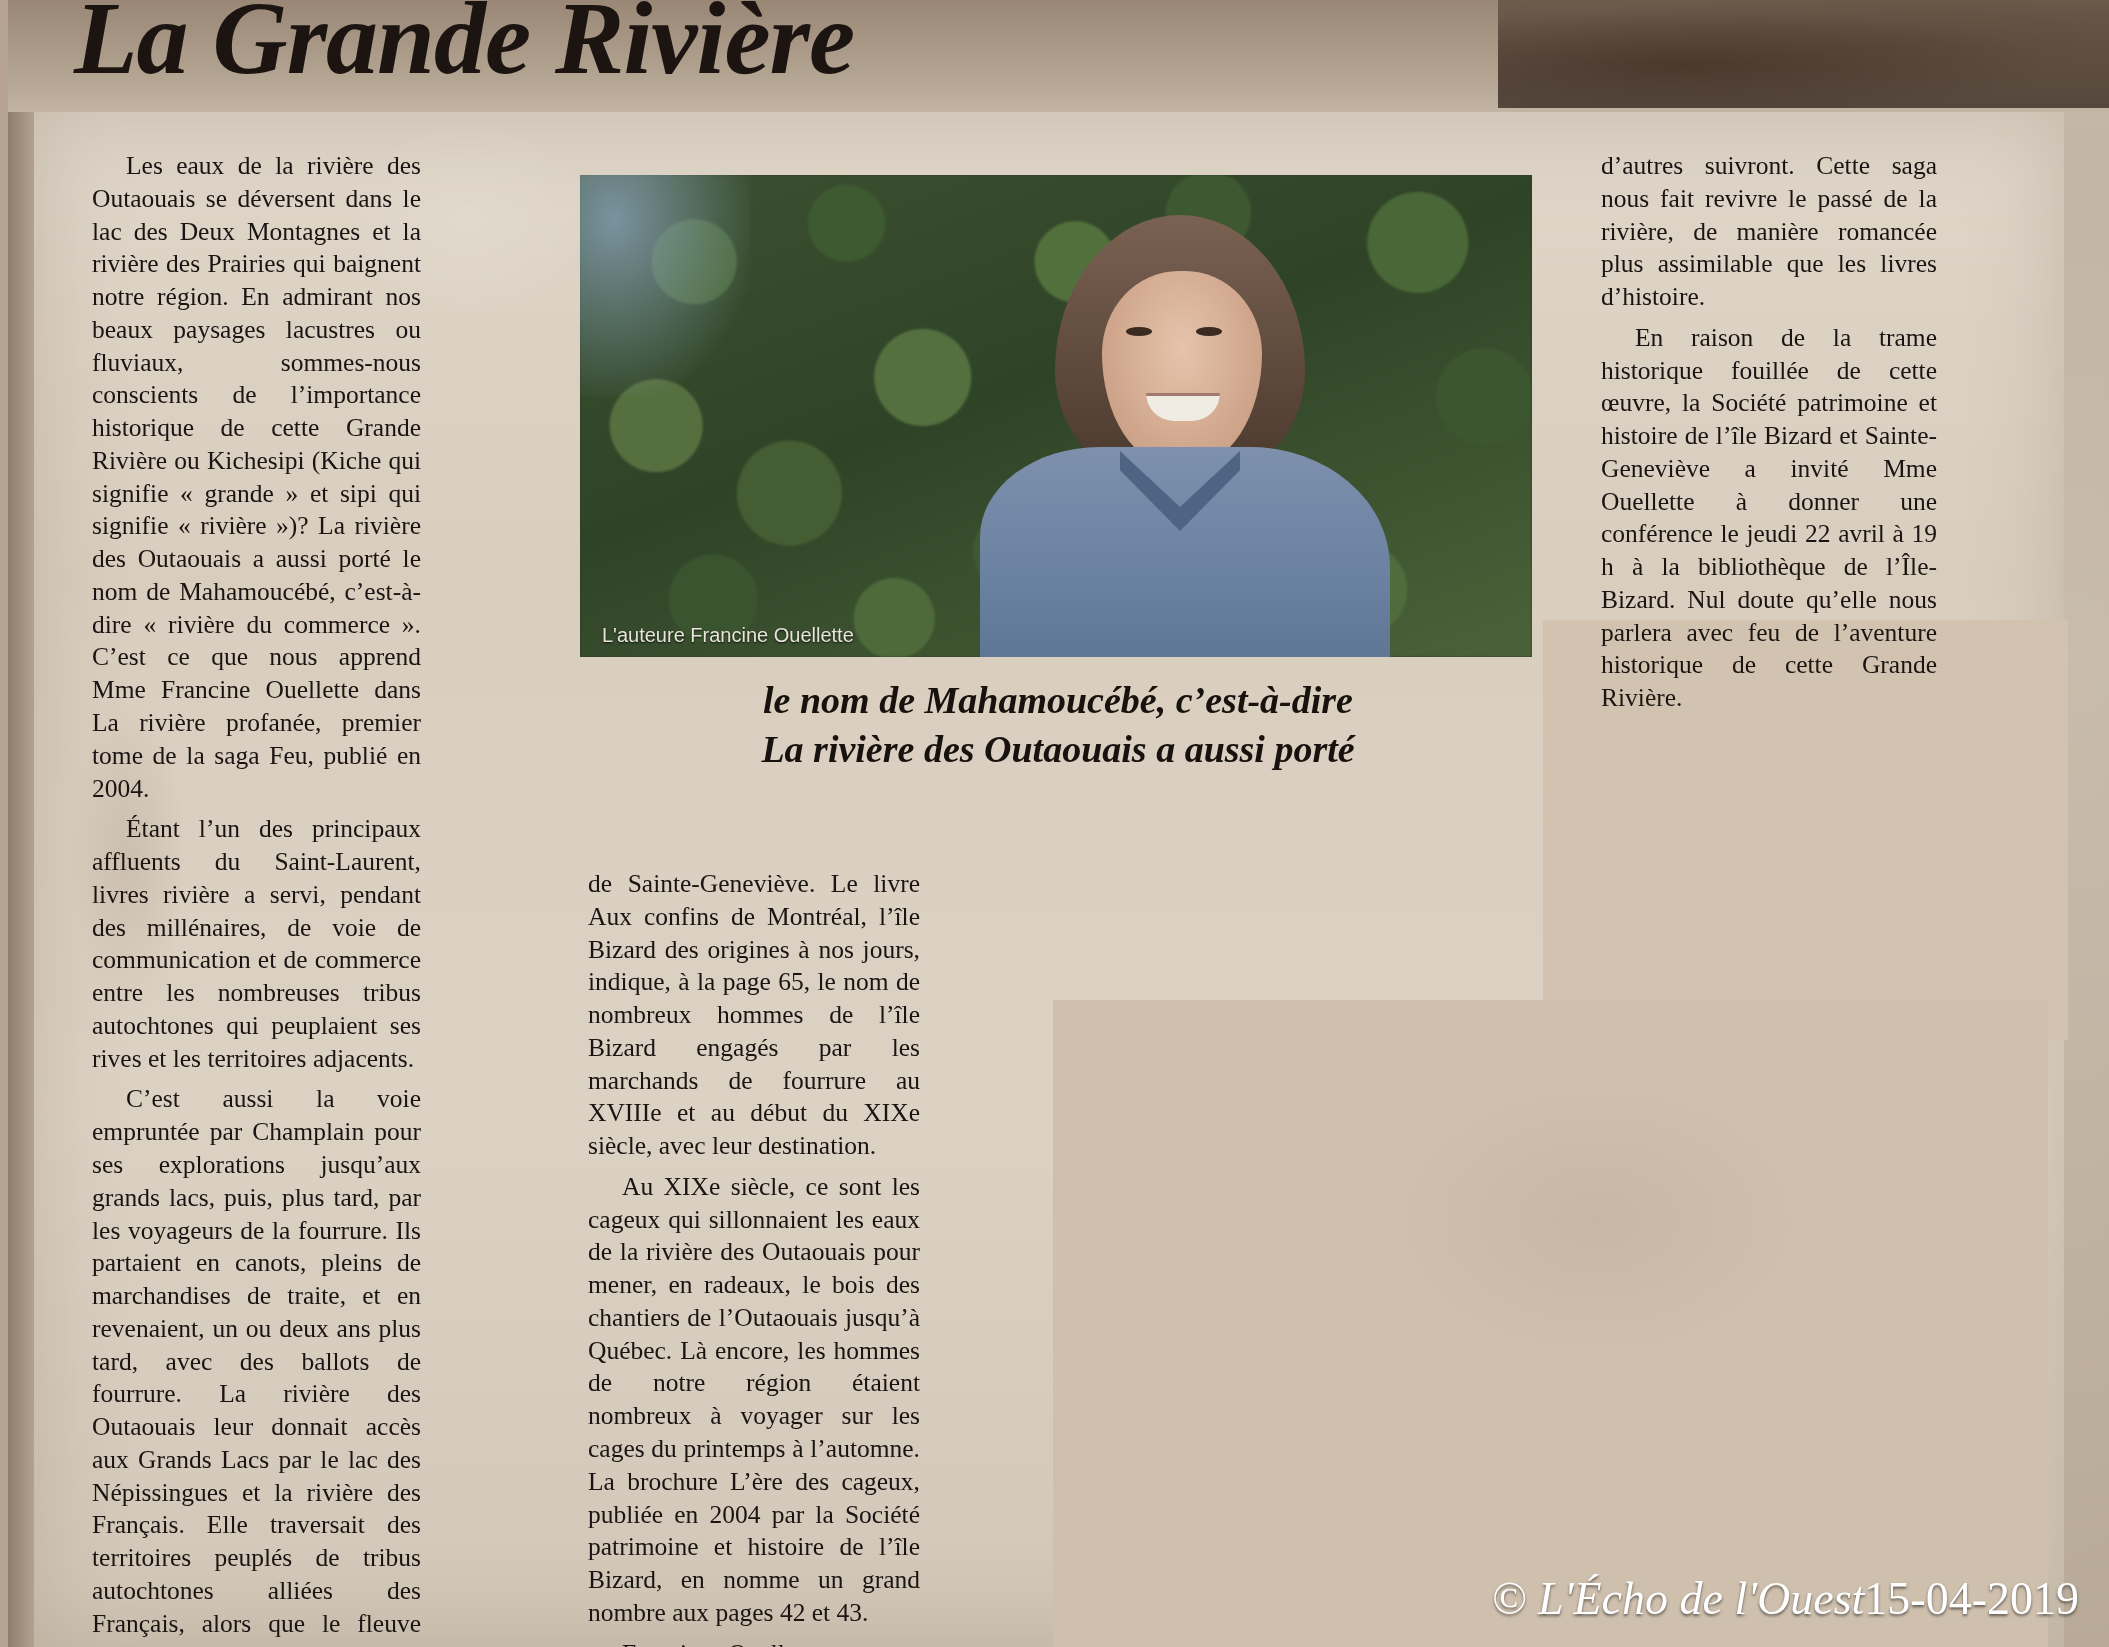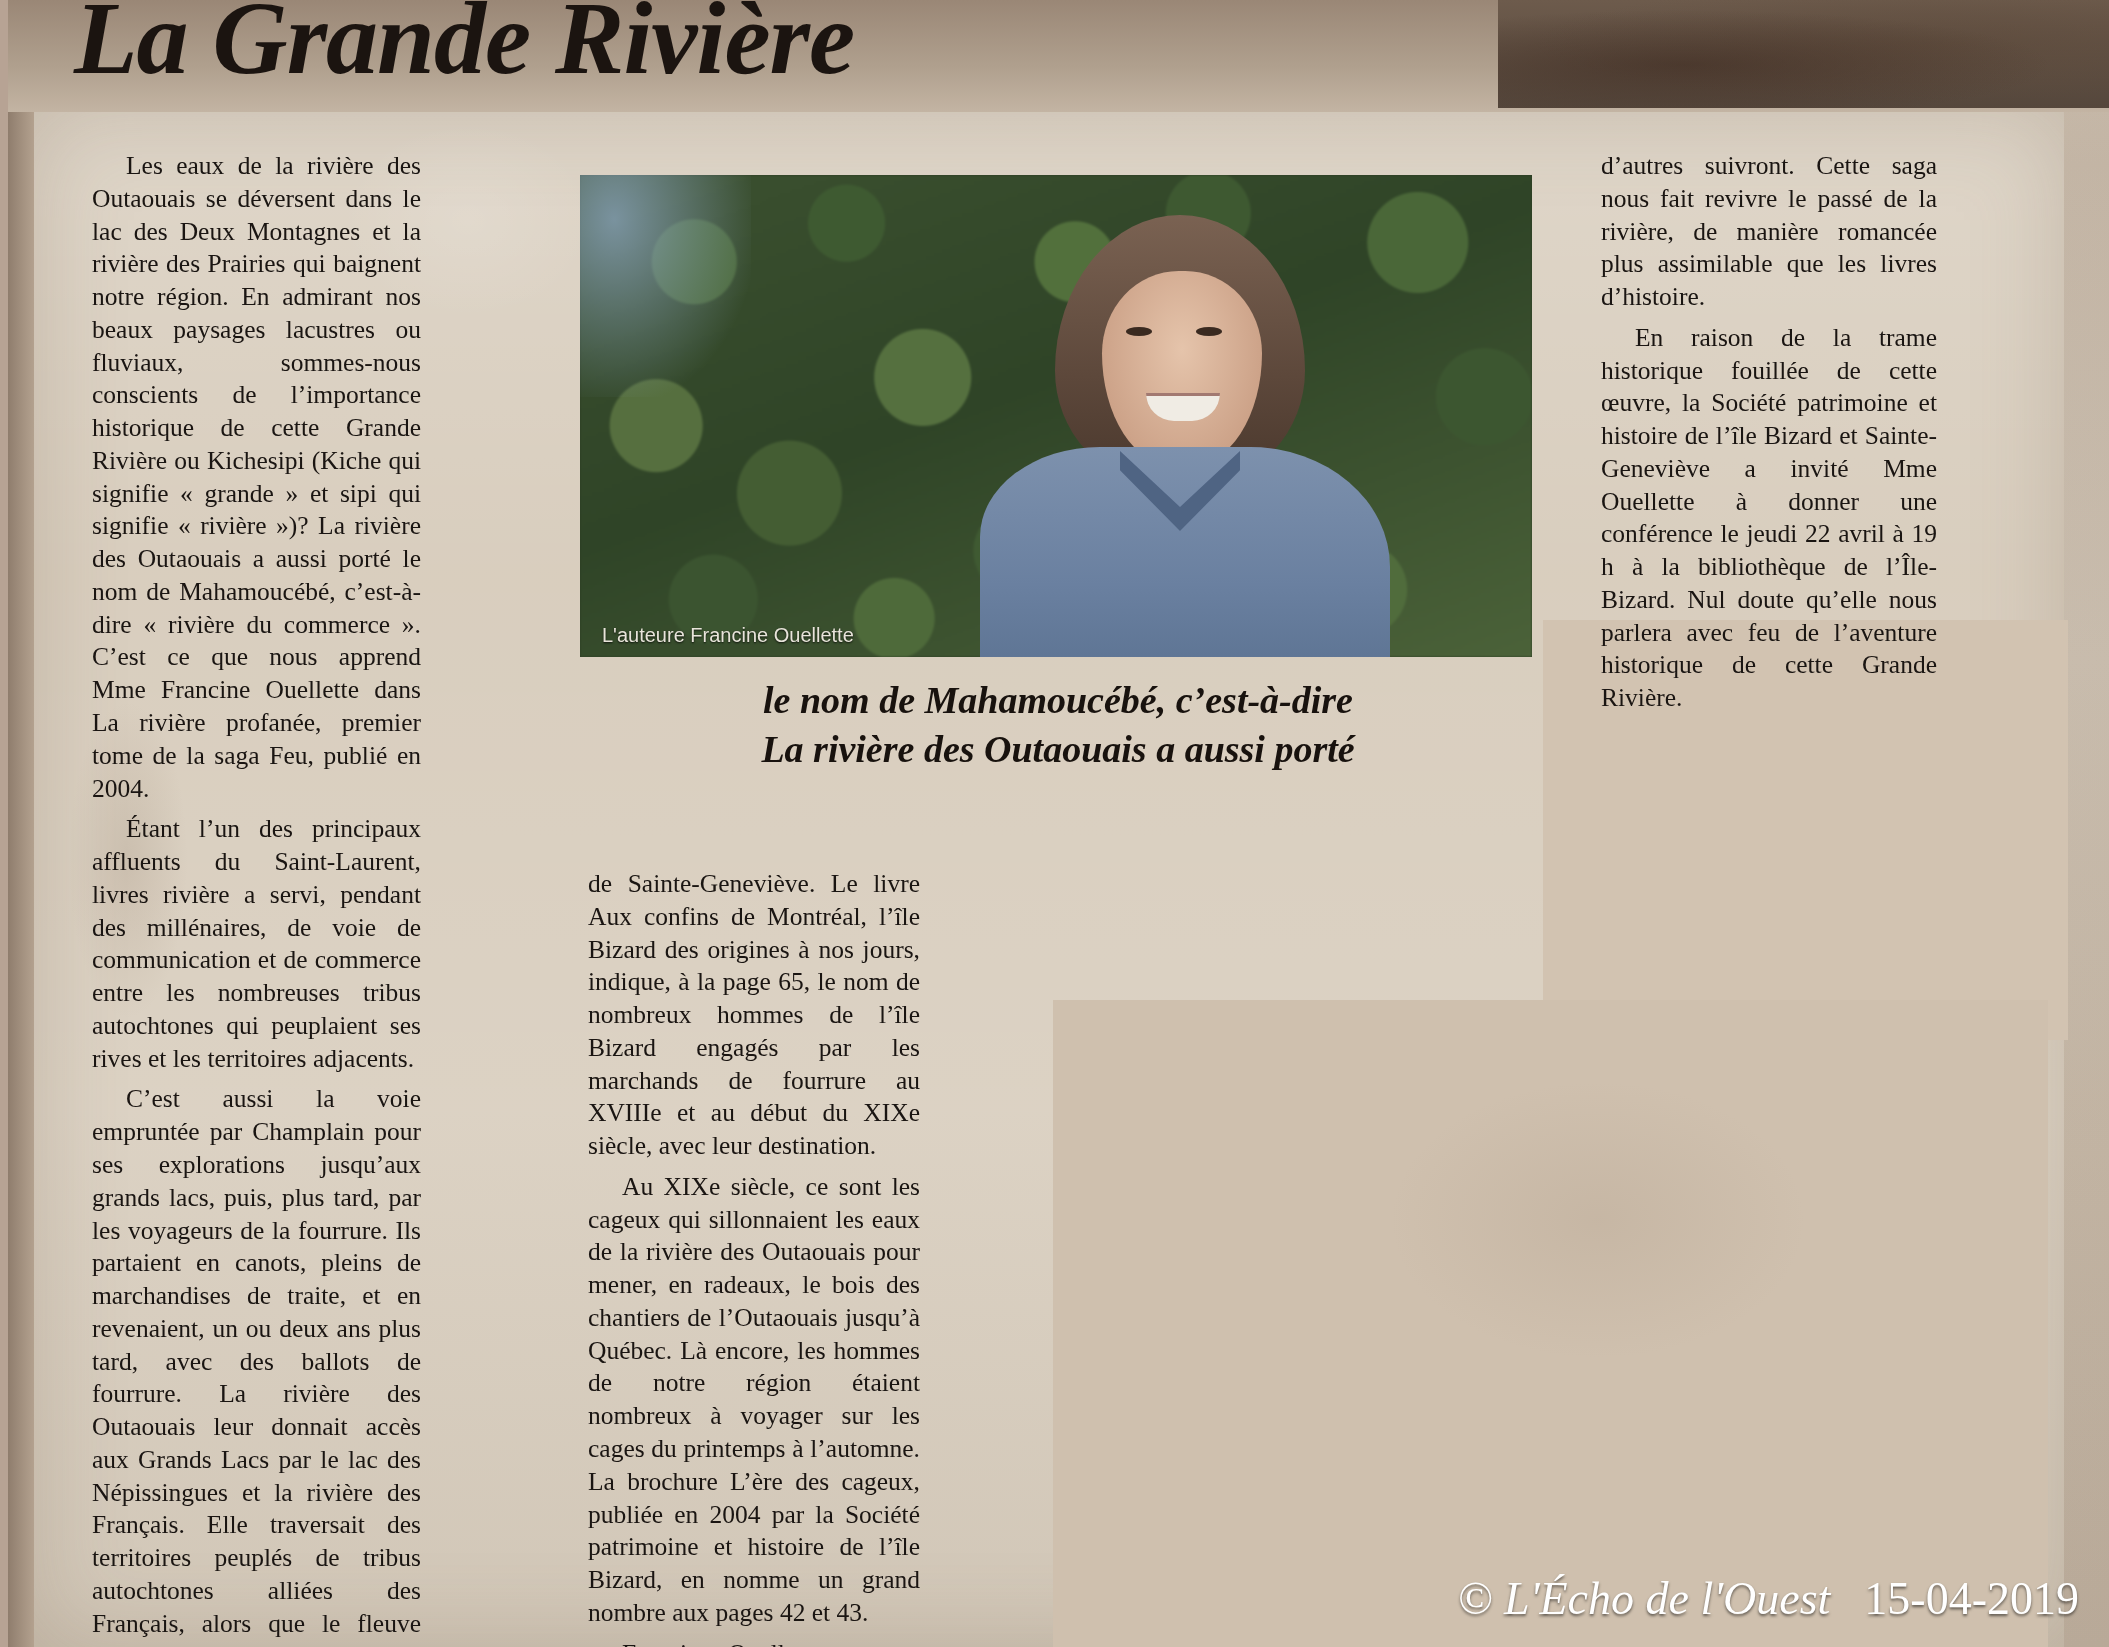--- a/index.html
+++ b/index.html
@@ -243,7 +243,6 @@
   }
   #credit .date {
     font-style: normal;
-    margin-left: 34px;
   }
 
   

